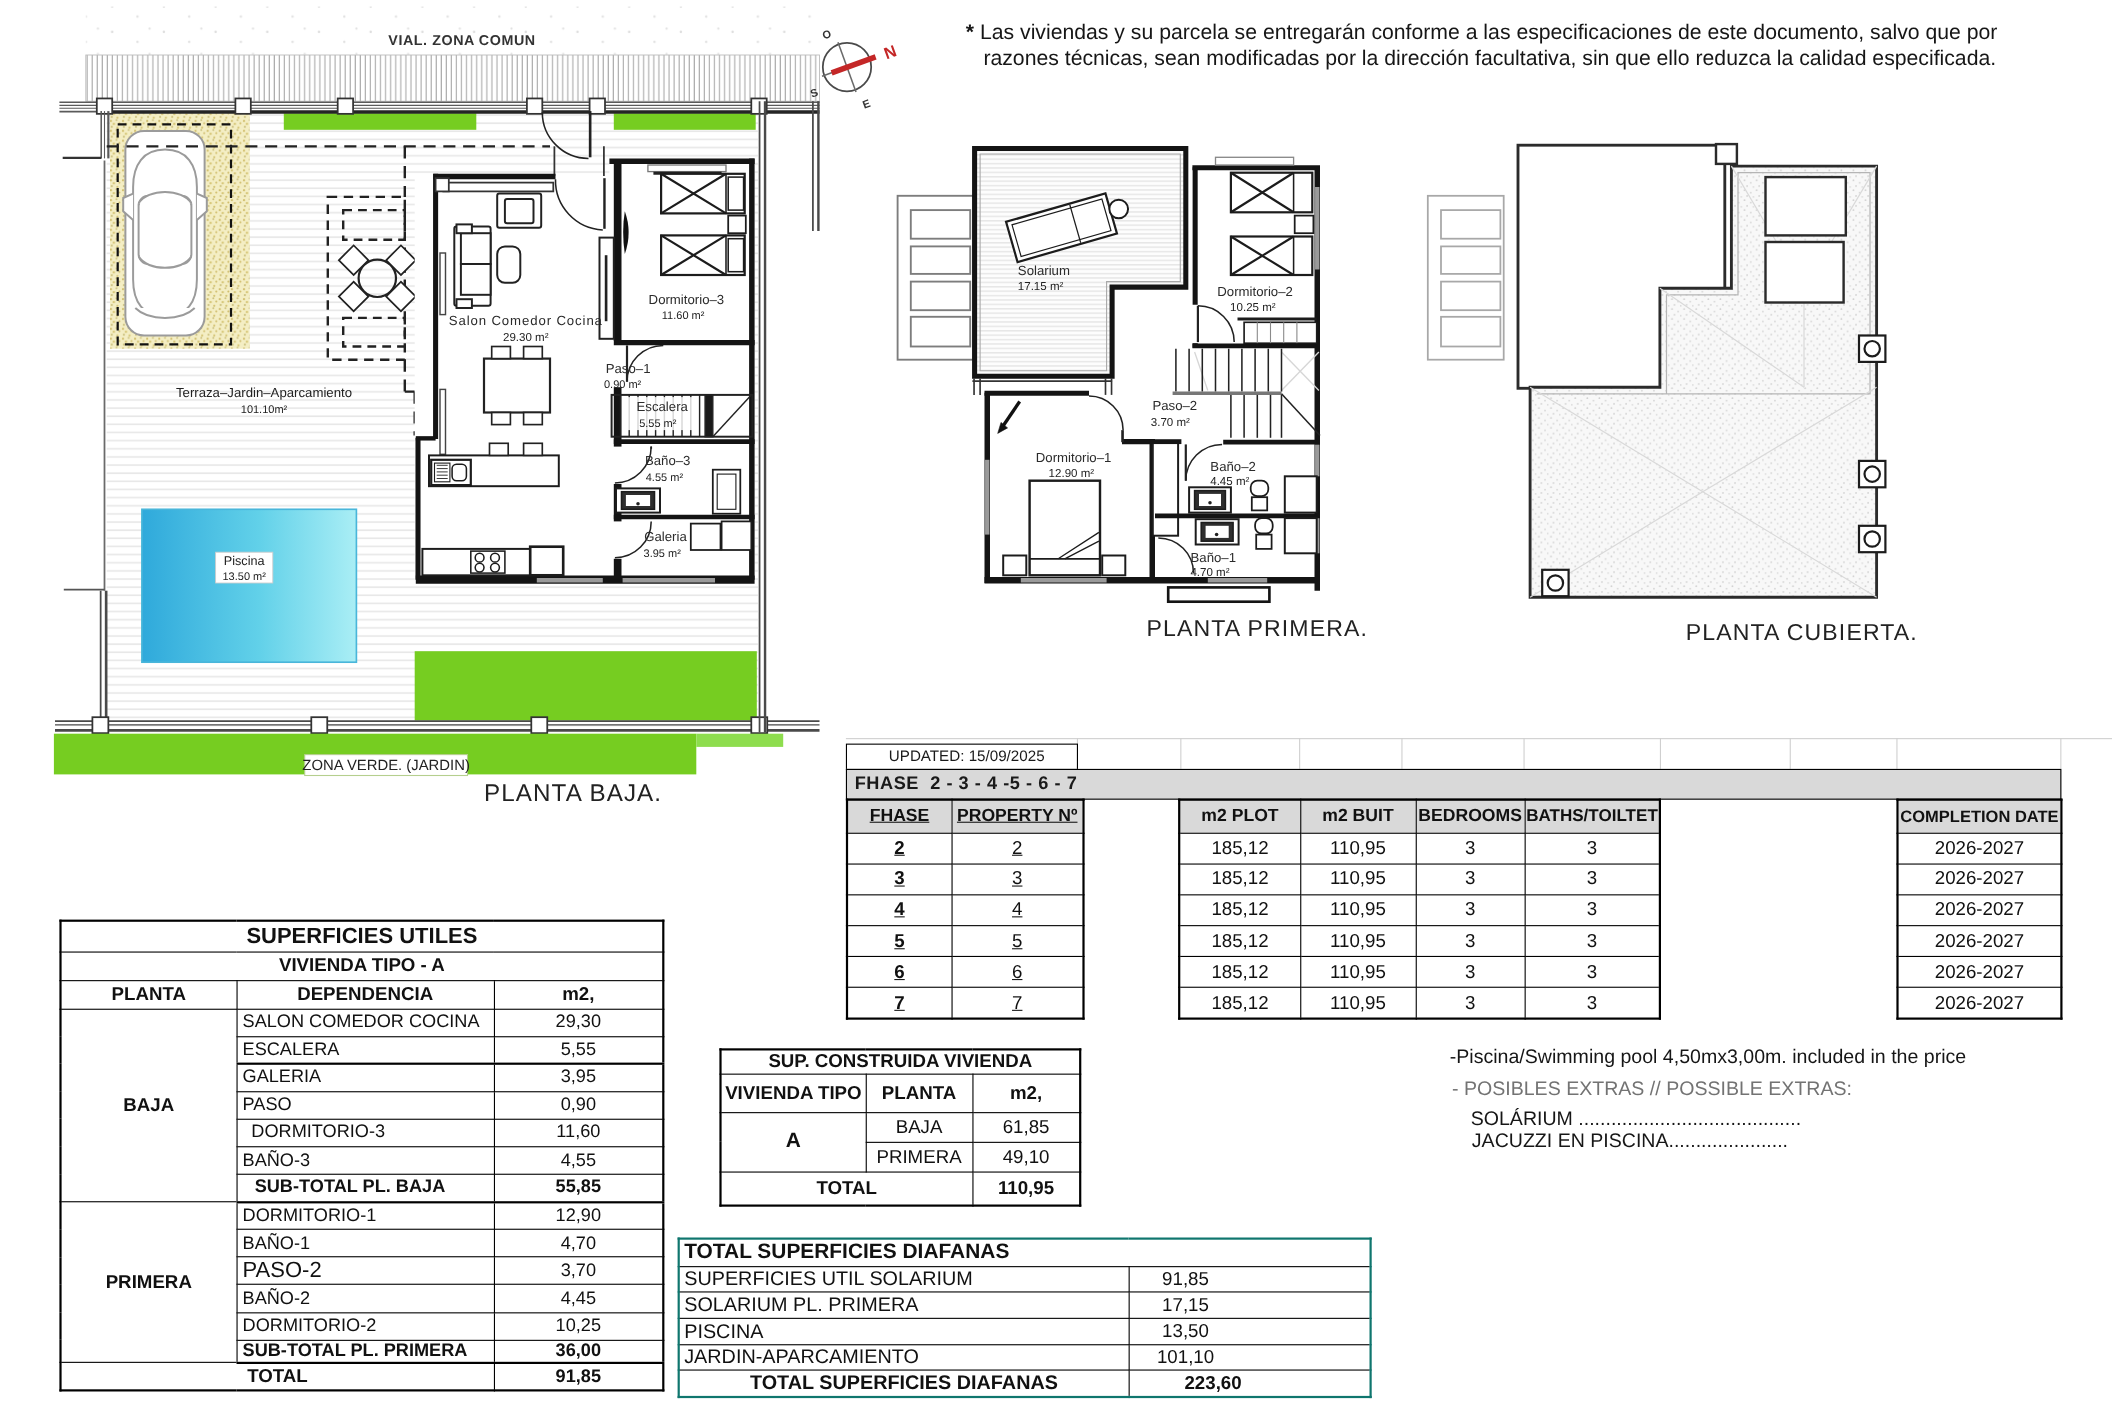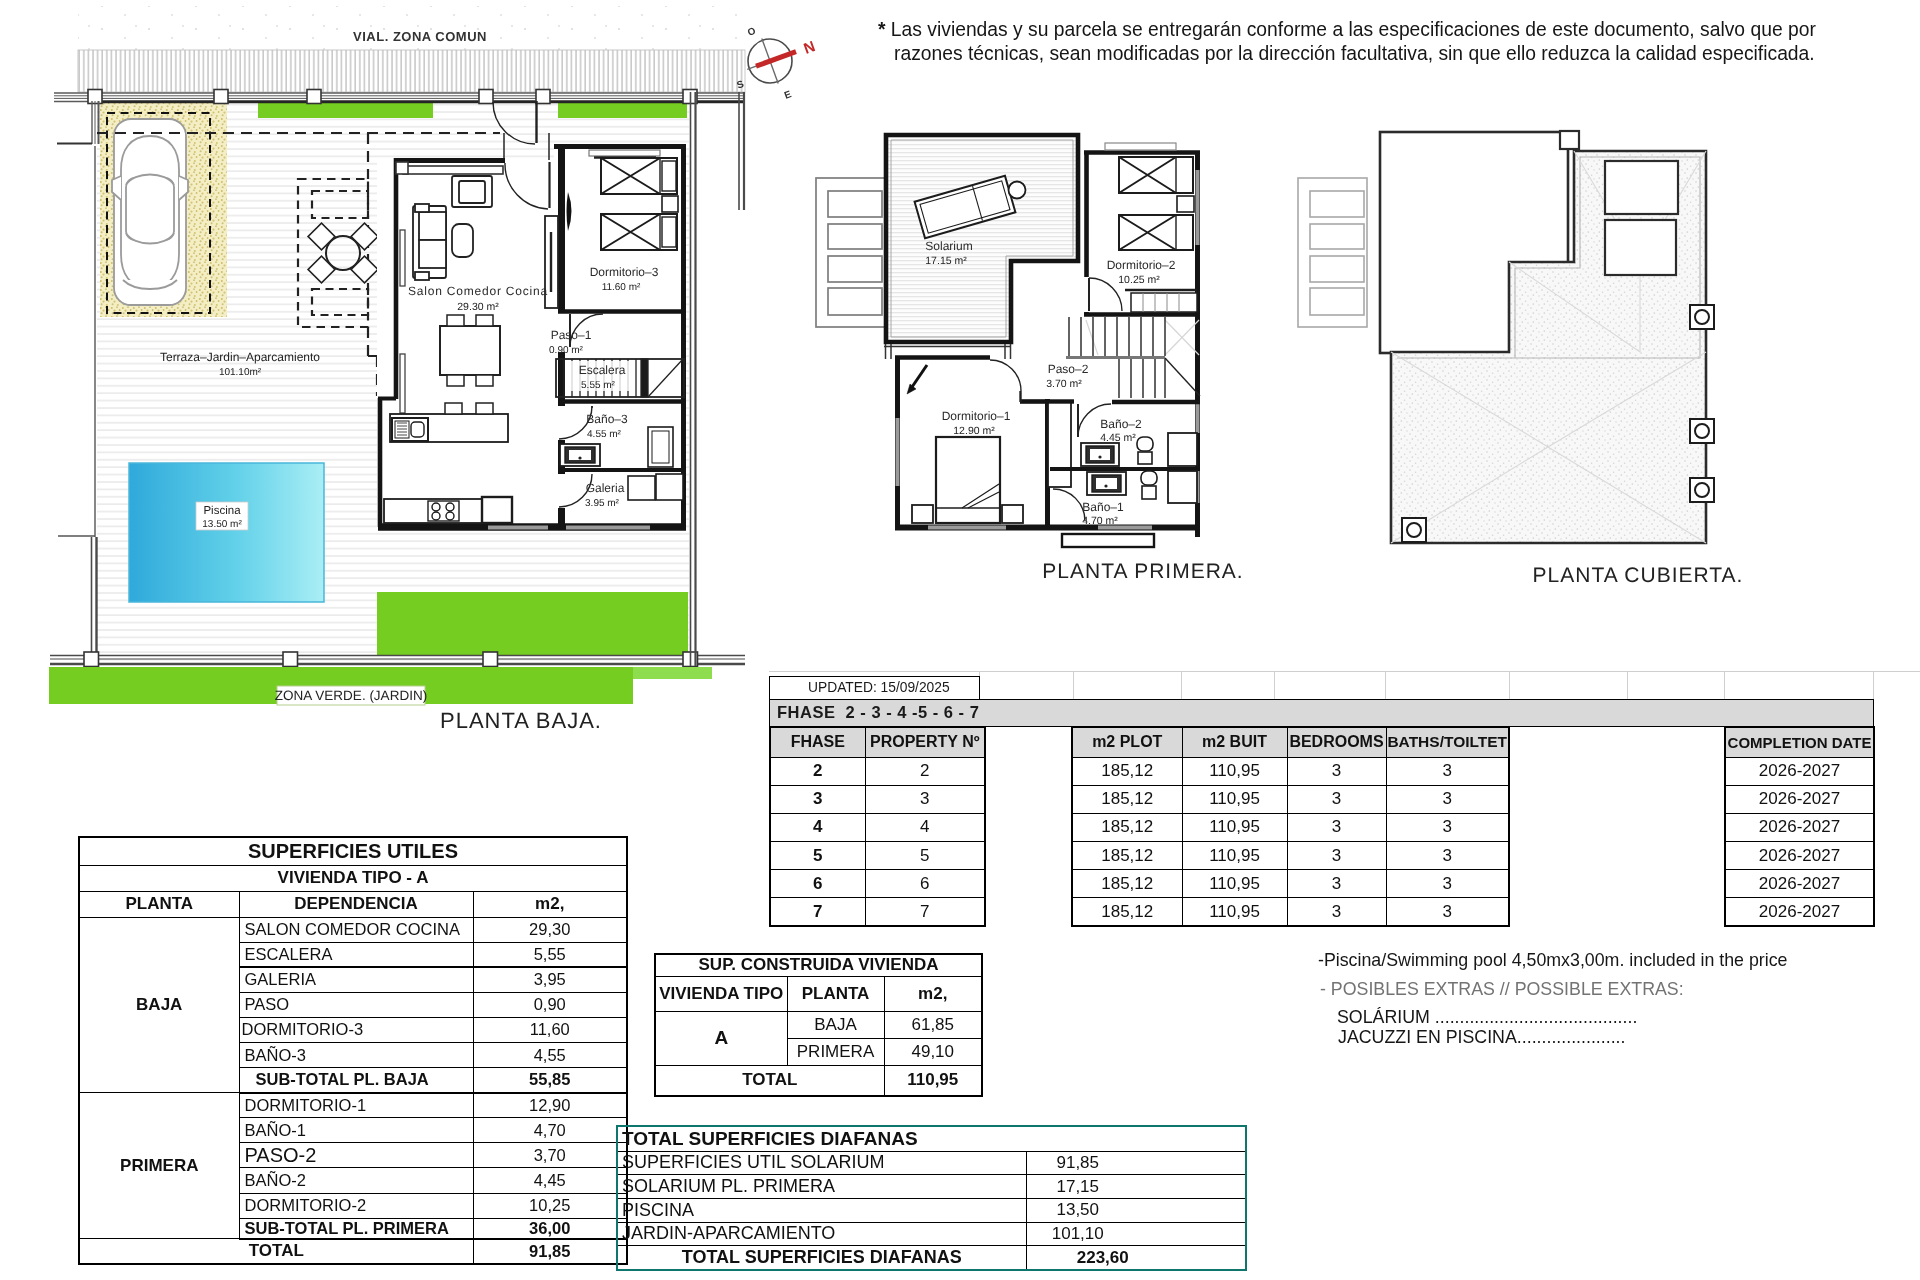--- a/index.html
+++ b/index.html
@@ -667,7 +667,7 @@
 
 <div class="abs b" style="left:769px;top:699px;width:1105px;height:28px;border:1.5px solid #000;background:#d9d9d9;font-size:16.5px;line-height:25px;padding-left:7px;letter-spacing:0.5px;">FHASE&nbsp; 2 - 3 - 4 -5 - 6 - 7</div>
 
-<table class="abs" style="left:769px;top:726px;width:215px;border:2px solid #000;">
+<table class="abs" style="left:769px;top:726px;width:215px;border:2px solid #000;text-decoration:underline;">
 <colgroup>
         <col style="width:95px">
         <col style="width:120px">

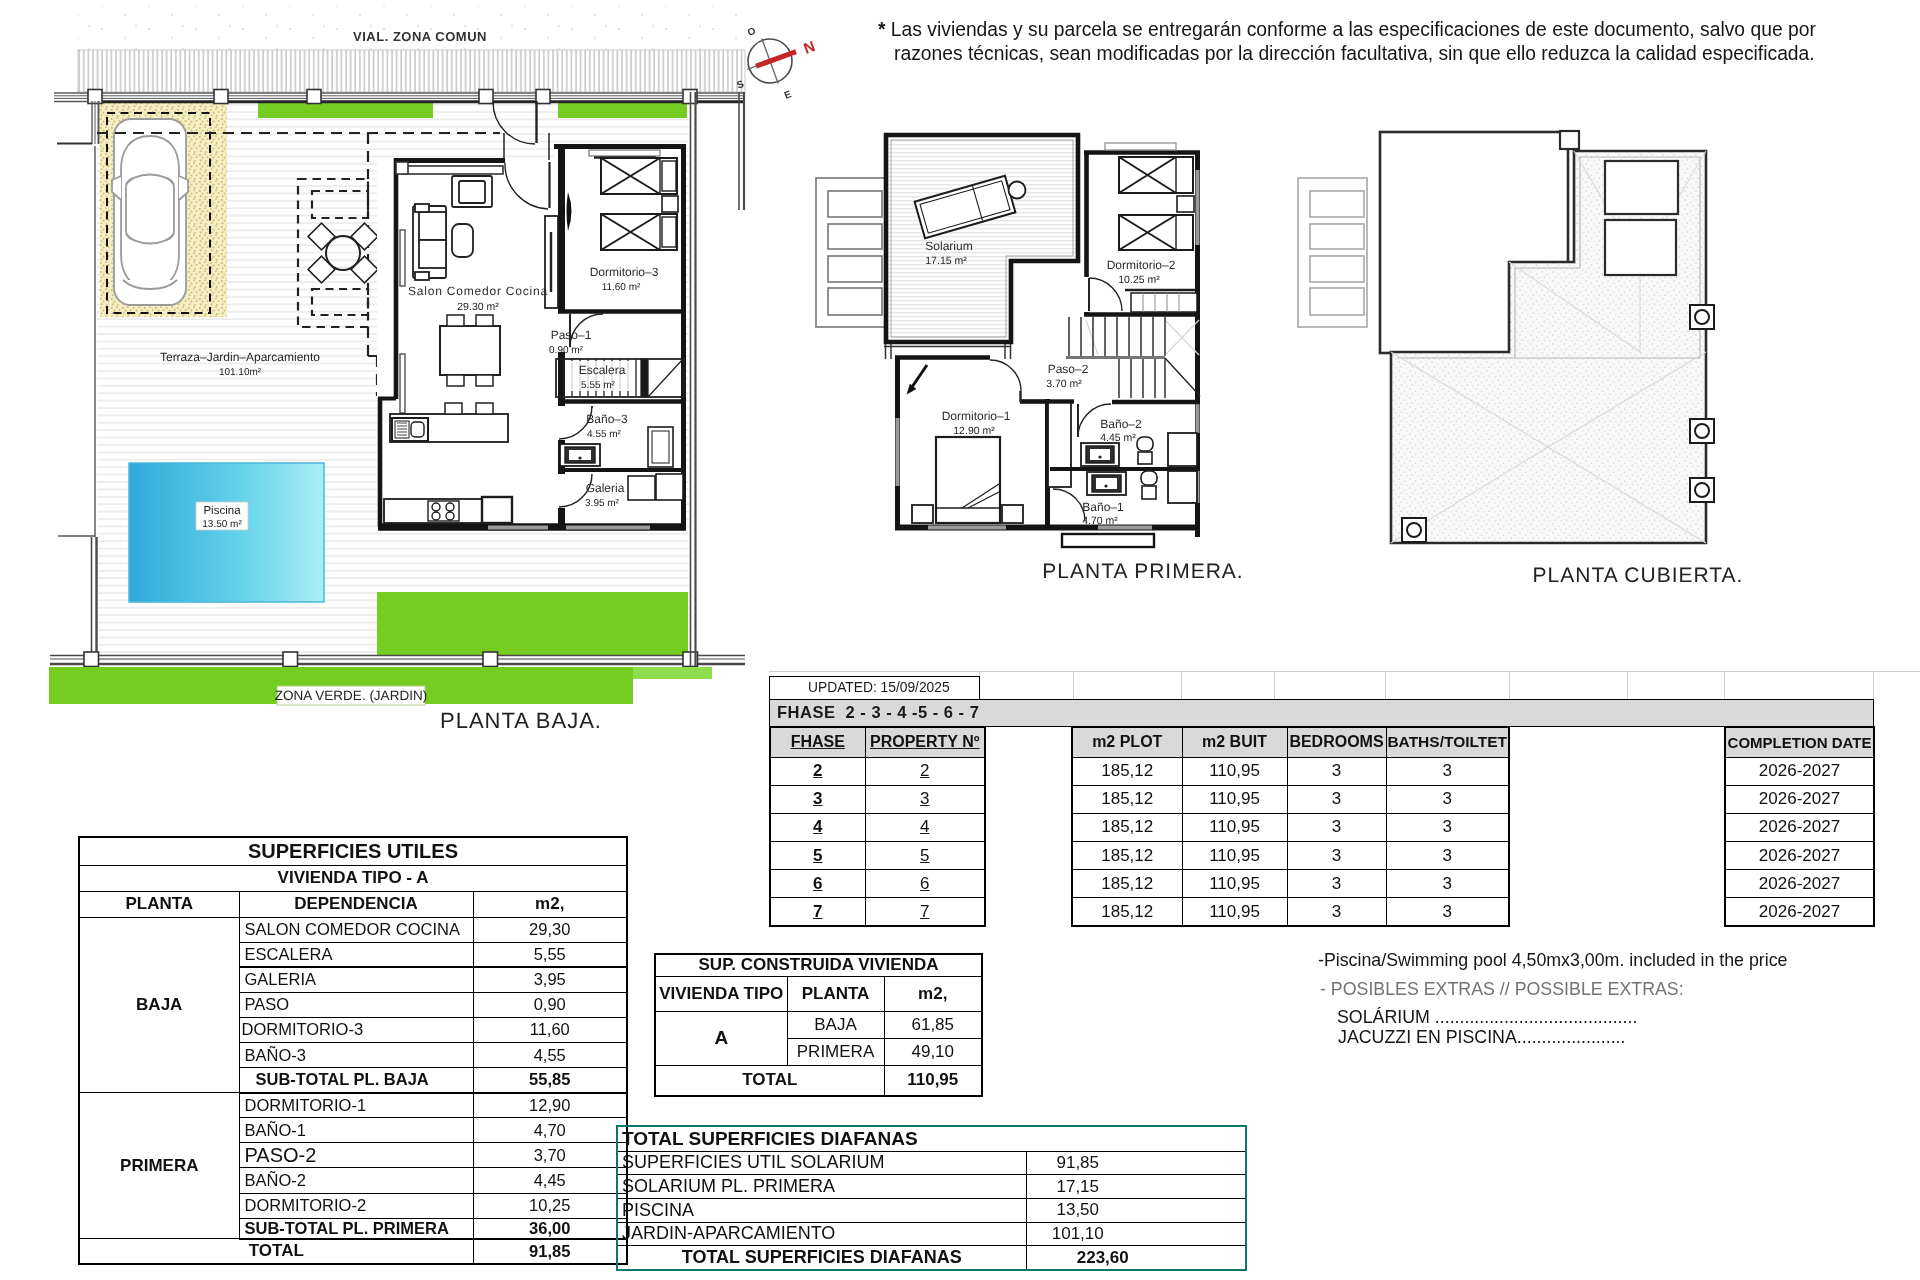--- a/index.html
+++ b/index.html
@@ -786,7 +786,7 @@
 </tbody>
     </table>
 
-<table class="abs" style="left:54px;top:836px;width:548px;border:2px solid #000;margin-left:24px;">
+<table class="abs" style="left:54px;top:836px;width:548px;border:2px solid #000;">
 <colgroup>
         <col style="width:160px">
         <col style="width:234px">

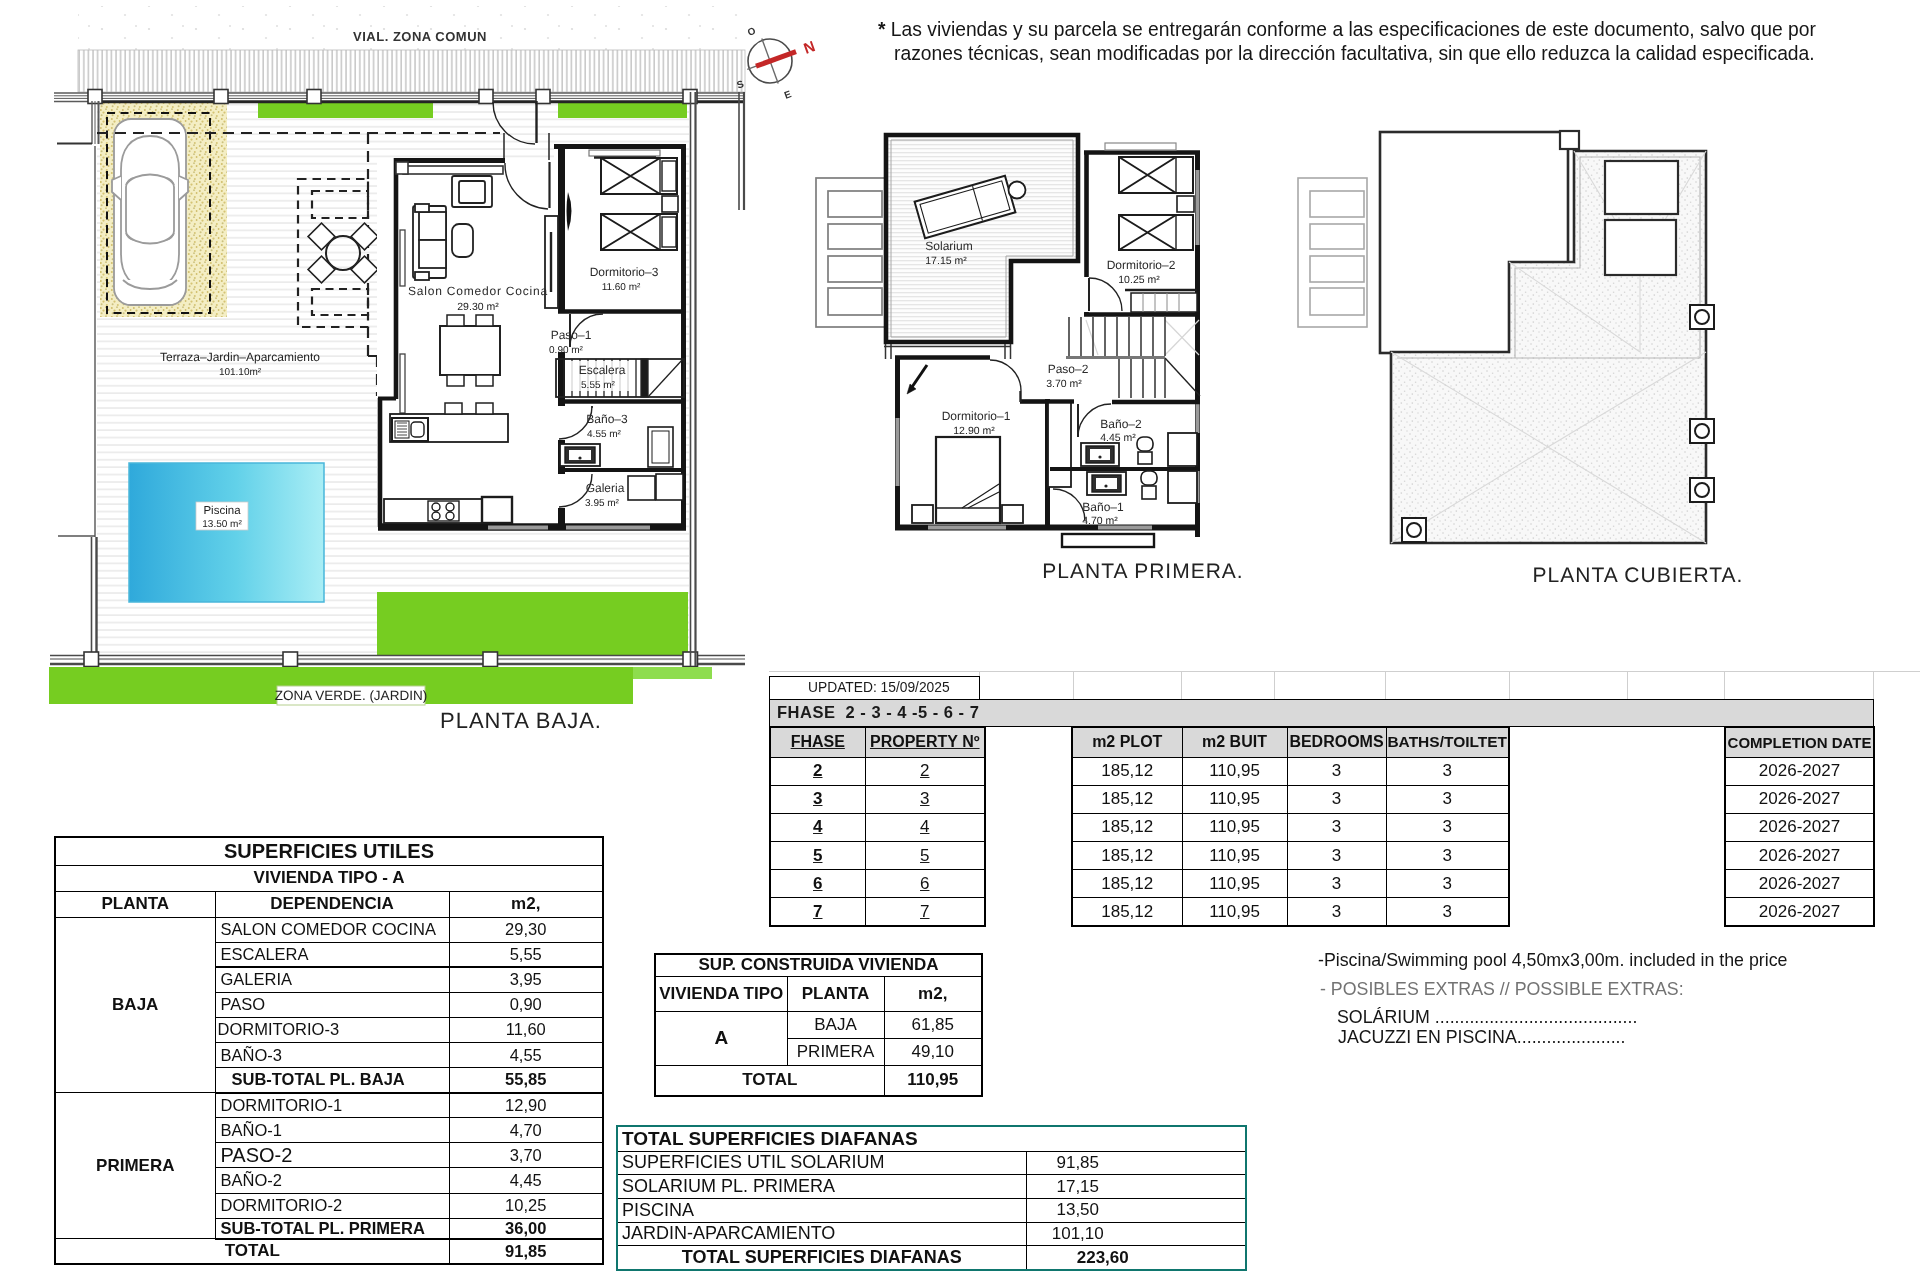--- a/index.html
+++ b/index.html
@@ -822,7 +822,7 @@
           <td class="c" style="font-size:16.5px">0,90</td>
         </tr>
 <tr style="height:25.1px">
-          <td class="l" style="font-size:16.5px;padding-left:2px">DORMITORIO-3</td>
+          <td class="l" style="font-size:16.5px;padding-left:13px">DORMITORIO-3</td>
           <td class="c" style="font-size:16.5px">11,60</td>
         </tr>
 <tr style="height:25.1px">

